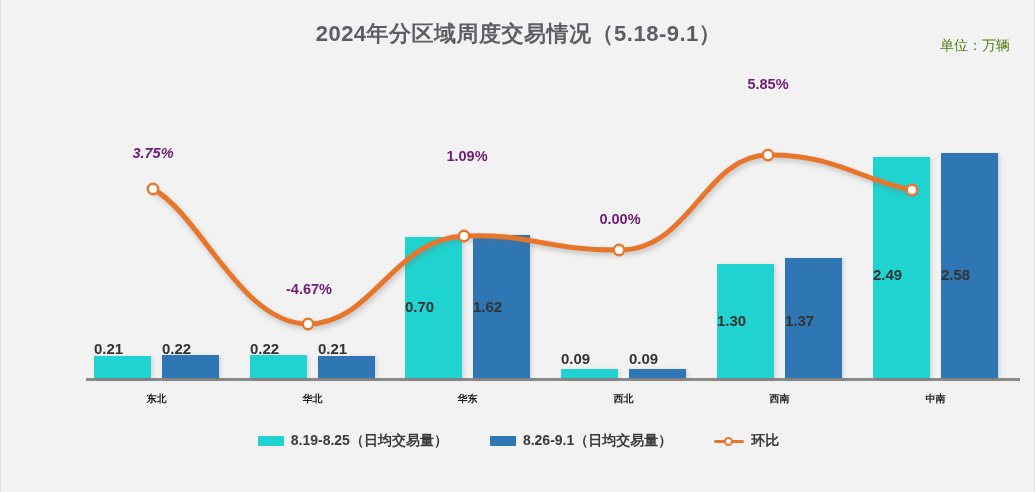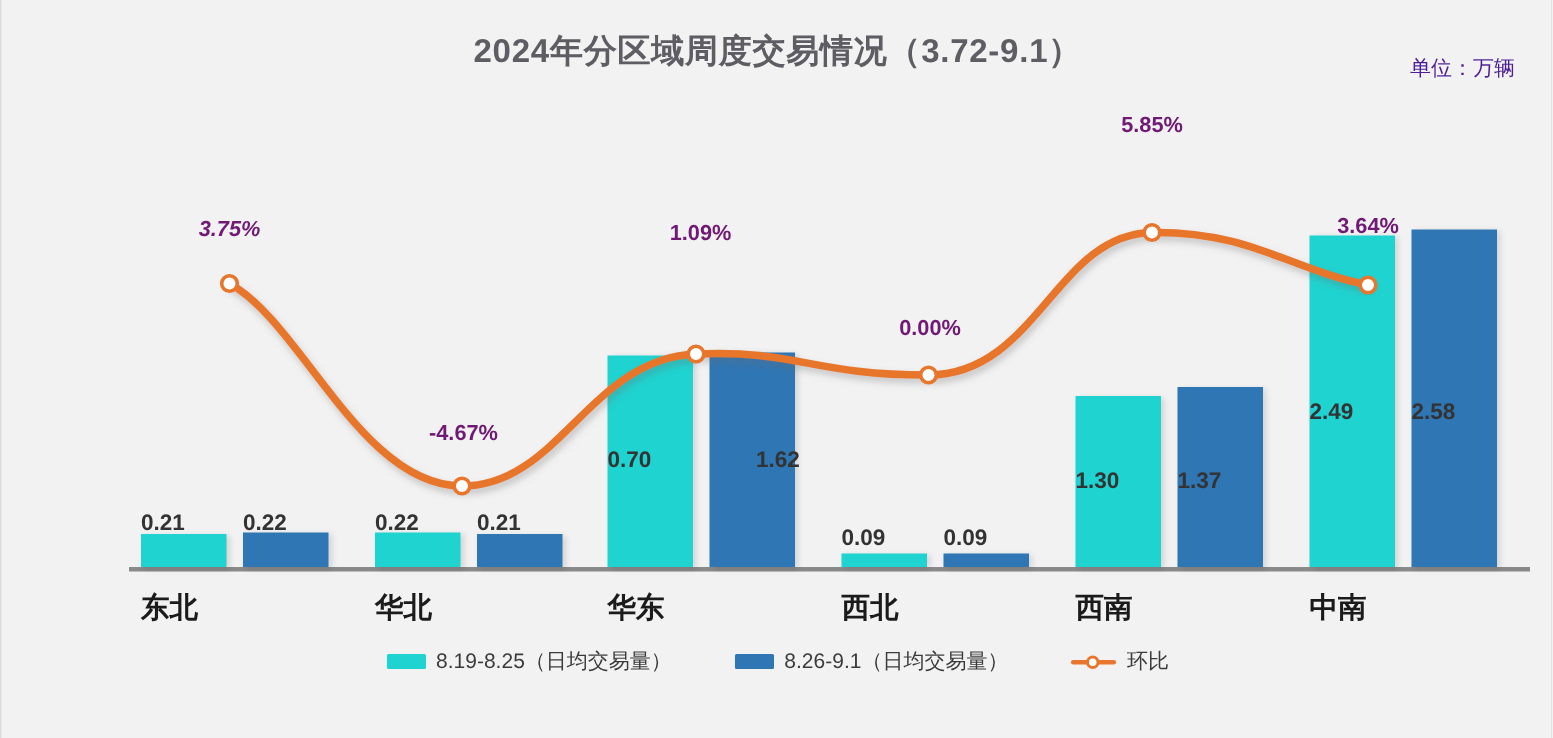--- a/index.html
+++ b/index.html
@@ -166,7 +166,7 @@
 
 <div id="chart-card">
 
-  <div id="chart-title">2024年分区域周度交易情况（3.72-9.1）</div>
+  <div id="chart-title">2024年分区域周度交易情况（5.18-9.1）</div>
   <div id="unit-label">单位：万辆</div>
 
   <div id="plot">

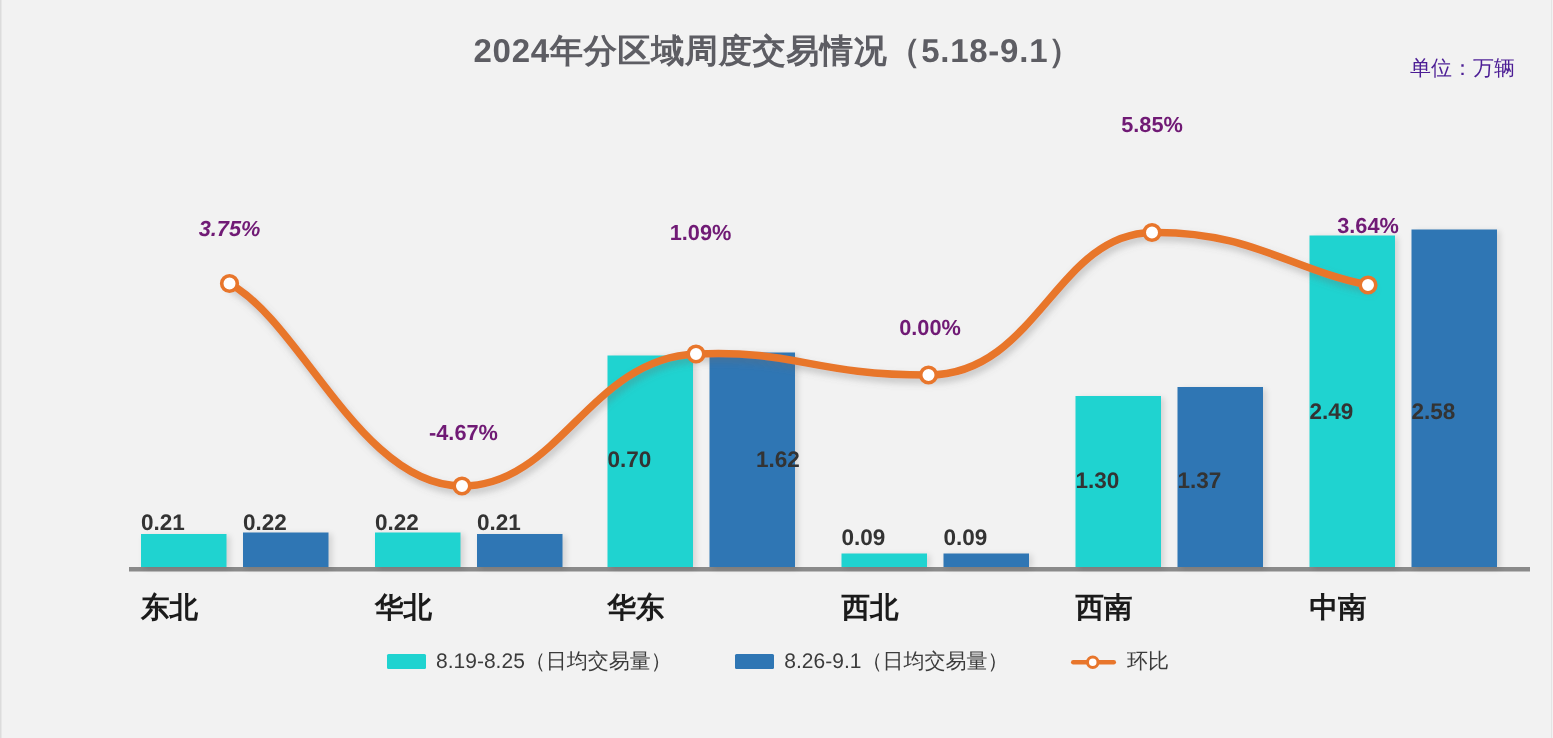--- a/index.html
+++ b/index.html
@@ -42,7 +42,7 @@
     right: 24px;
     top: 37px;
     font-size: 14px;
-    color: #4c1d95;
+    color: #4d7c0f;
     white-space: nowrap;
   }
 

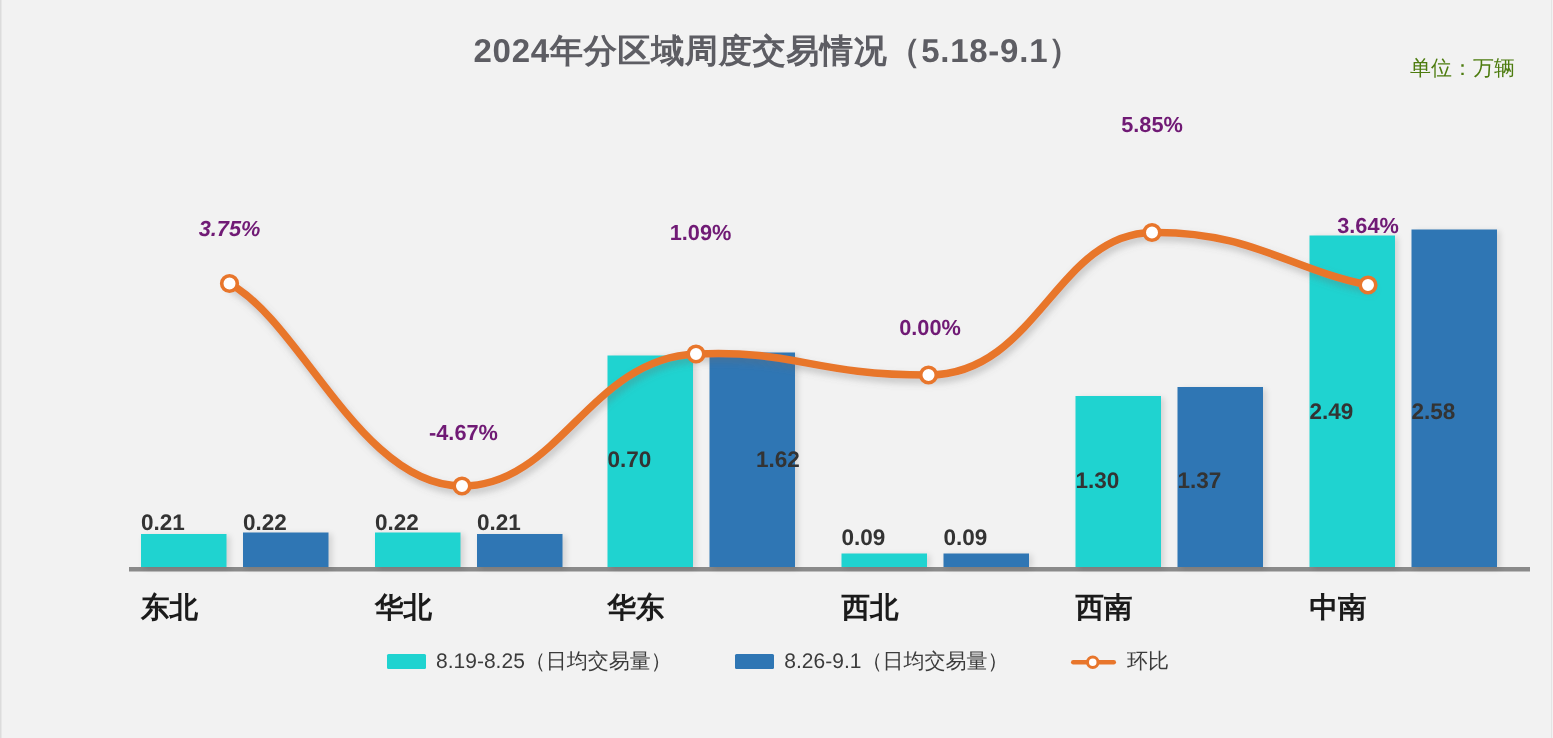--- a/index.html
+++ b/index.html
@@ -223,7 +223,6 @@
     <div class="pct-label" style="left:416px; width:100px; top:148px;">1.09%</div>
     <div class="pct-label" style="left:569px; width:100px; top:211px;">0.00%</div>
     <div class="pct-label" style="left:717px; width:100px; top:76px;">5.85%</div>
-    <div class="pct-label" style="left:836px; width:150px; top:143px;">3.64%</div>
 
     <div class="cat-label" style="left:93px; width:125px;">东北</div>
     <div class="cat-label" style="left:249px; width:125px;">华北</div>

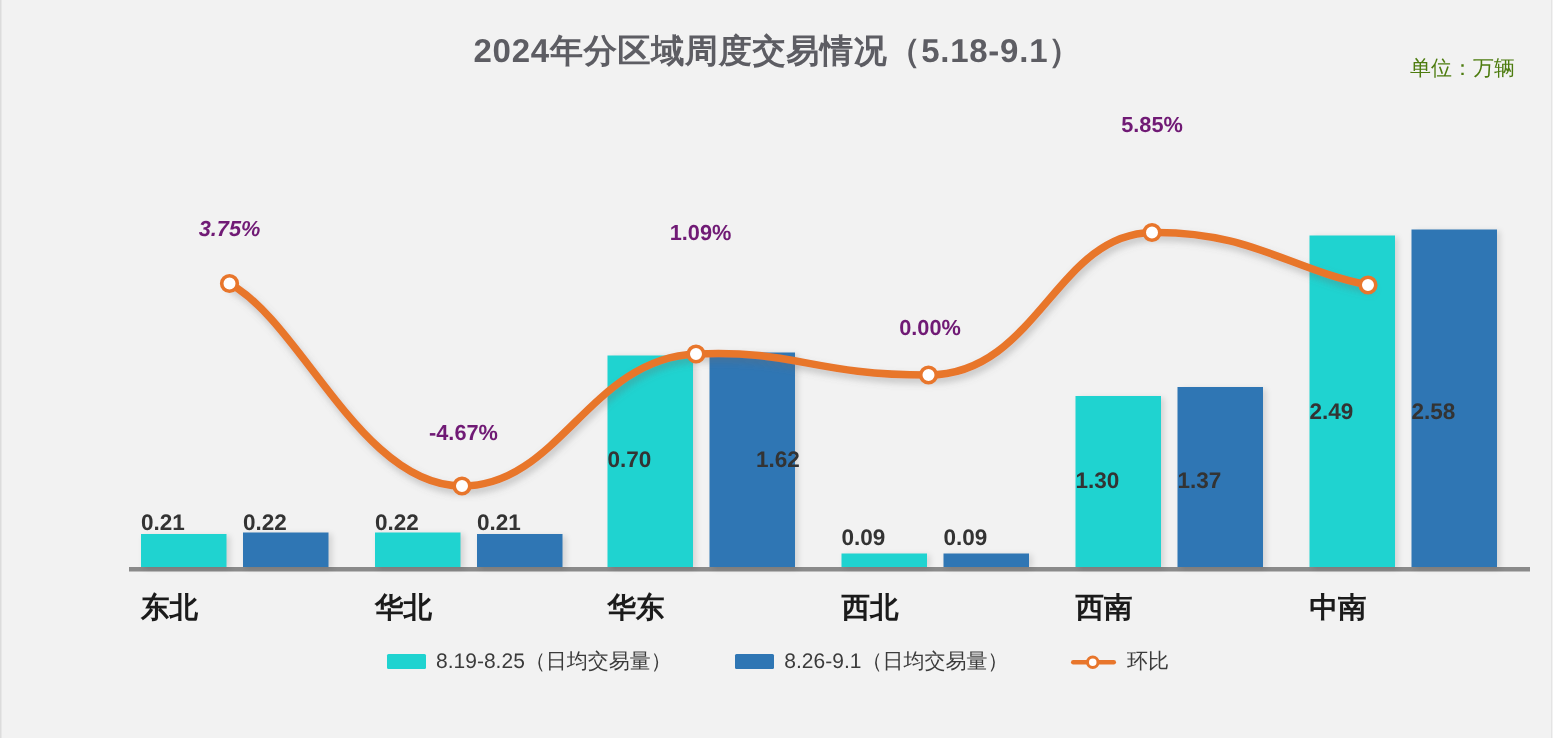--- a/index.html
+++ b/index.html
@@ -196,7 +196,7 @@
 
     <div class="bar-value" style="left:161px; width:57px; top:340px;">0.22</div>
     <div class="bar-value" style="left:317px; width:57px; top:340px;">0.21</div>
-    <div class="bar-value" style="left:472px; width:57px; top:298px;padding-left:31px;">1.62</div>
+    <div class="bar-value" style="left:472px; width:57px; top:298px;">1.62</div>
     <div class="bar-value" style="left:628px; width:57px; top:350px;">0.09</div>
     <div class="bar-value" style="left:784px; width:57px; top:312px;">1.37</div>
     <div class="bar-value" style="left:940px; width:57px; top:266px;">2.58</div>

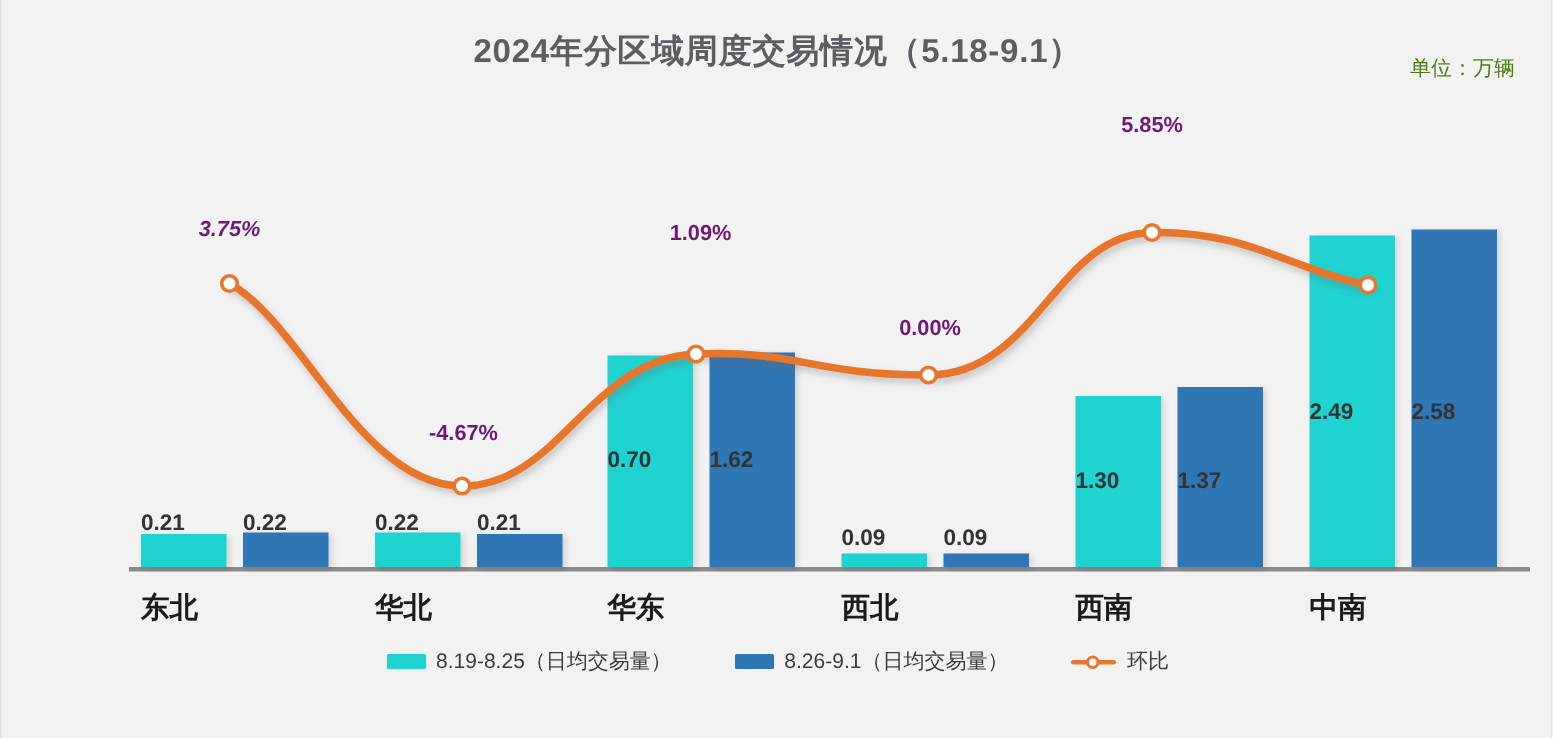--- a/index.html
+++ b/index.html
@@ -83,10 +83,10 @@
   .cat-label {
     position: absolute;
     top: 392px;
-    font-size: 19px;
+    font-size: 10px;
     font-weight: bold;
     color: #1b1b1b;
-    text-align: left;
+    text-align: center;
     white-space: nowrap;
   }
 

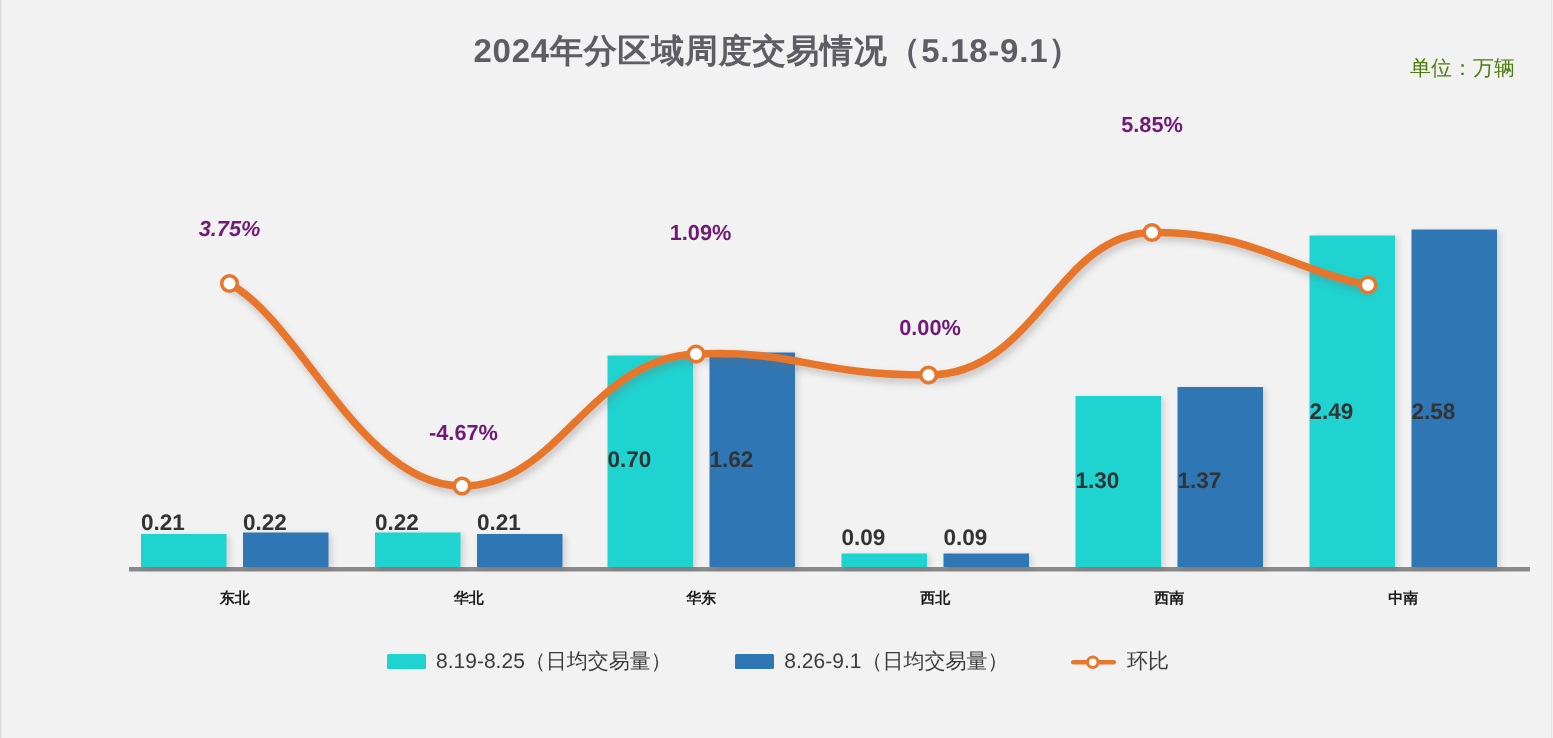--- a/index.html
+++ b/index.html
@@ -124,7 +124,7 @@
     align-items: center;
     gap: 7px;
     font-size: 14px;
-    font-weight: normal;
+    font-weight: bold;
     color: #3b3b3b;
     white-space: nowrap;
   }

